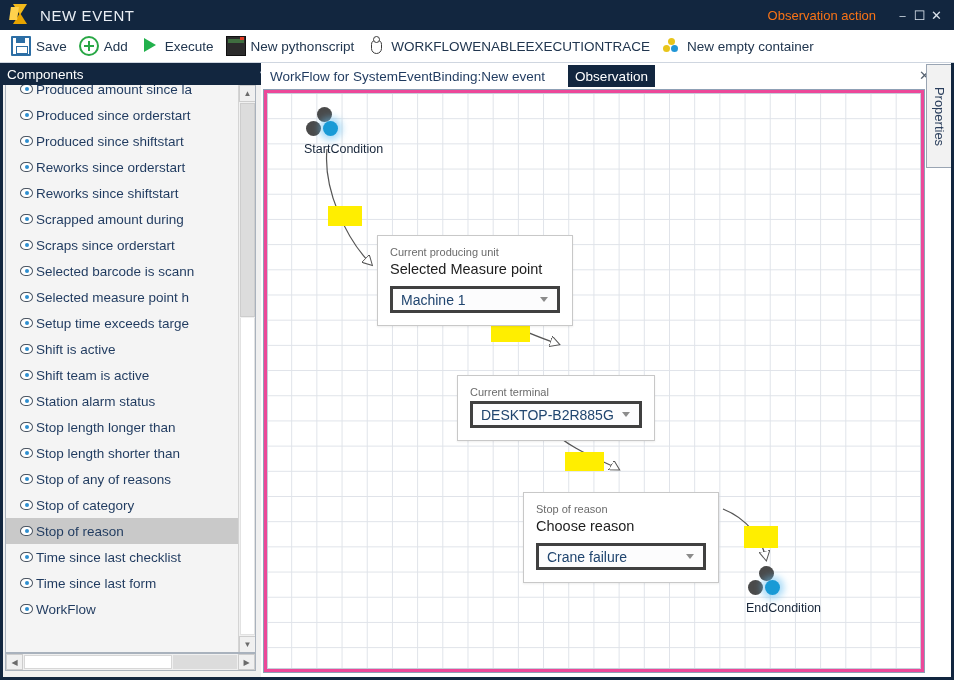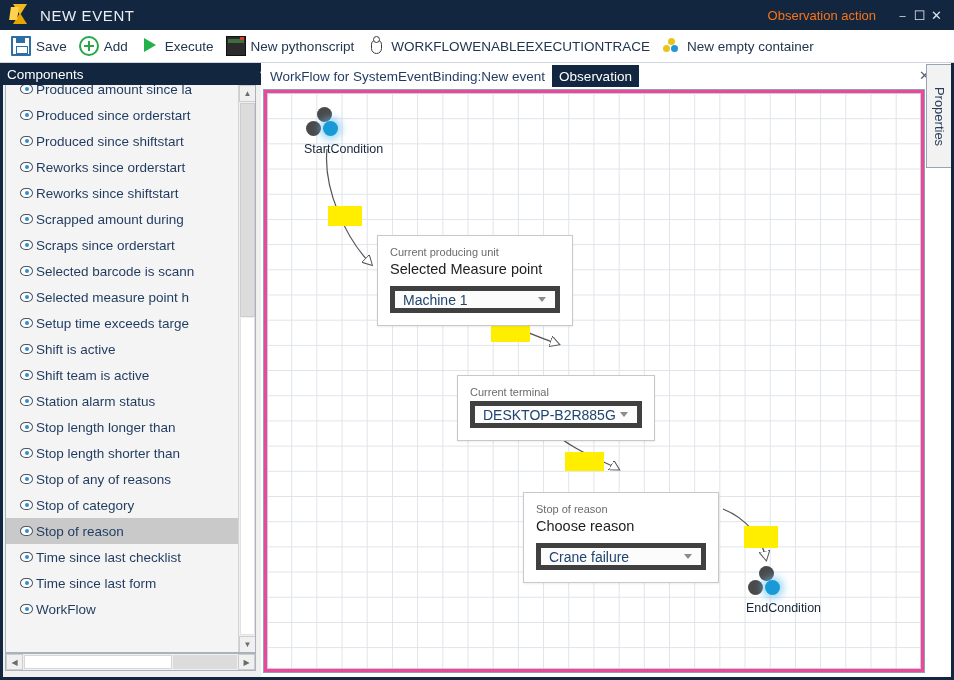--- a/index.html
+++ b/index.html
@@ -192,7 +192,7 @@
   }
   .doctabs {
     position: absolute; left: 2px; top: 2px; width: 664px; height: 22px;
-    display: flex; align-items: stretch;
+    display: flex; align-items: stretch; gap: 16px;
   }
   .doctab {
     display:flex; align-items:center; padding: 0 7px; font-size: 13.5px;

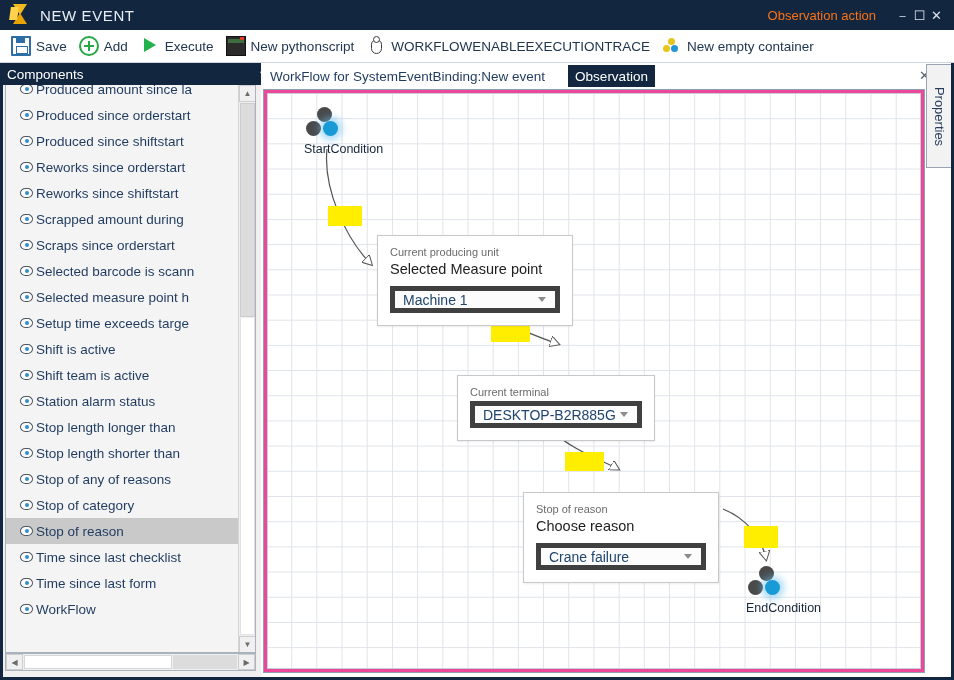--- a/index.html
+++ b/index.html
@@ -239,7 +239,7 @@
   .card-sub { font-size: 11px; color:#6b6b6b; margin-bottom: 3px; }
   .card-title { font-size: 14.5px; color:#1d1d1d; margin-bottom: 9px; }
   .card-select {
-    position: relative; height: 27px; border:5px solid #404040; background:#fcfcfd;
+    position: relative; height: 27px; border:3px solid #404040; background:#fcfcfd;
     display:flex; align-items:center; cursor:pointer;
   }
   .card-select .val { font-size: 14px; color:#20456f; padding-left: 8px; }

